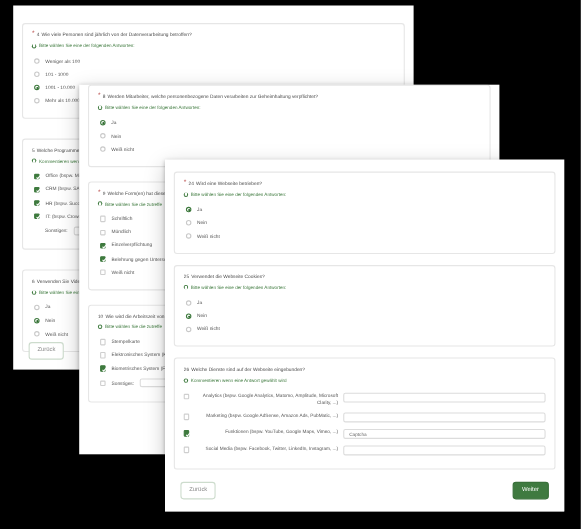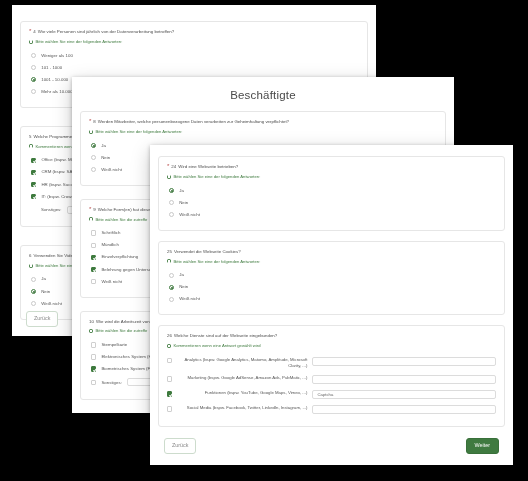--- a/index.html
+++ b/index.html
@@ -211,7 +211,6 @@
 
   <div class="panel" id="panel2">
     <div class="panel-inner">
-      <div class="page-title">Beschäftigte</div>
 
       <div class="qcard">
         <div class="qtitle">

